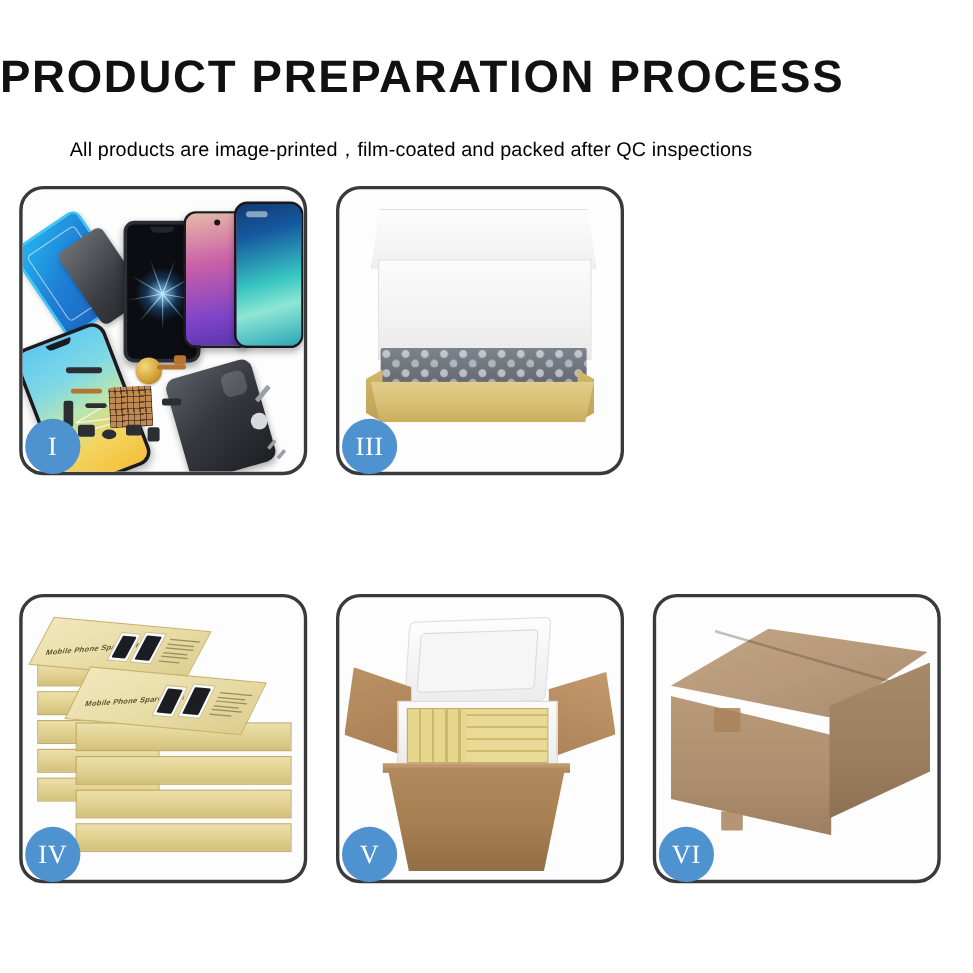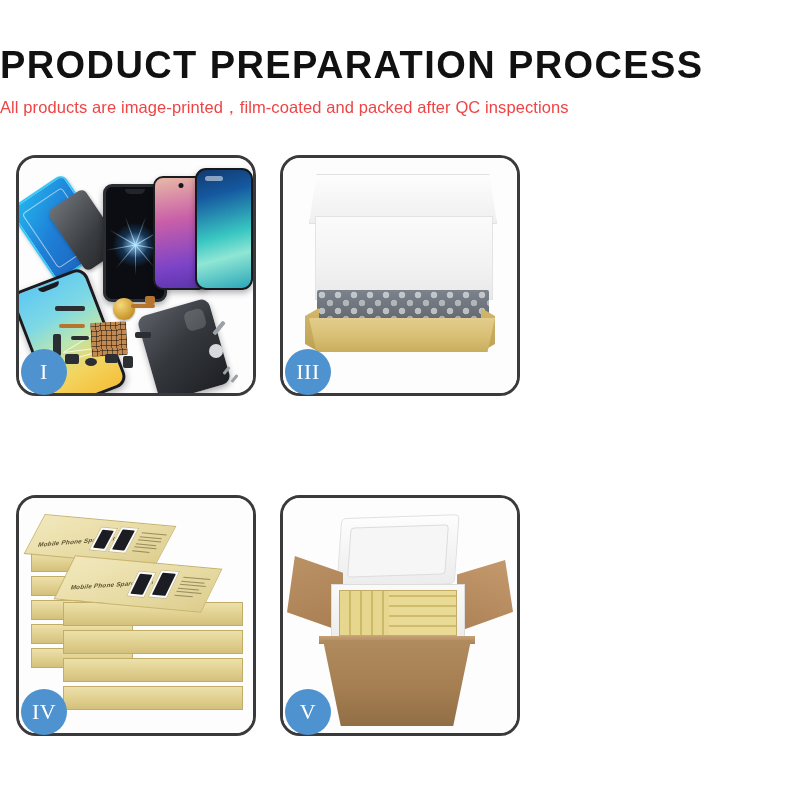--- a/index.html
+++ b/index.html
@@ -13,7 +13,7 @@
   .page{position:relative;width:811px;height:811px;}
 
   
-  .header{position:absolute;left:0;top:0;width:685px;}
+  .header{position:absolute;left:0;top:0;width:685px;text-align:center;}
   .title{
     font-family:"Liberation Sans", sans-serif;
     font-size:38px;font-weight:700;letter-spacing:1.4px;

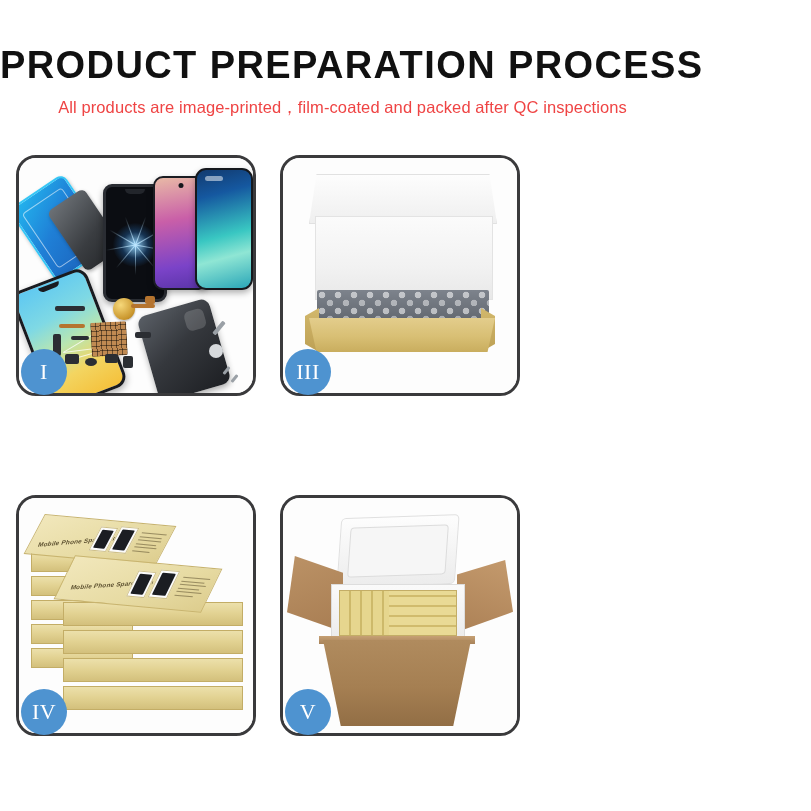--- a/index.html
+++ b/index.html
@@ -22,8 +22,8 @@
   }
   .subtitle{
     font-family:"Liberation Sans", sans-serif;
-    font-size:16.5px;font-weight:400;color:#ef4444;
-    margin:0;padding-top:13px;letter-spacing:.1px;white-space:nowrap;
+    font-size:16.5px;font-weight:400;color:#000000;
+    margin:17px;padding-top:13px;letter-spacing:.1px;white-space:nowrap;
   }
 
   

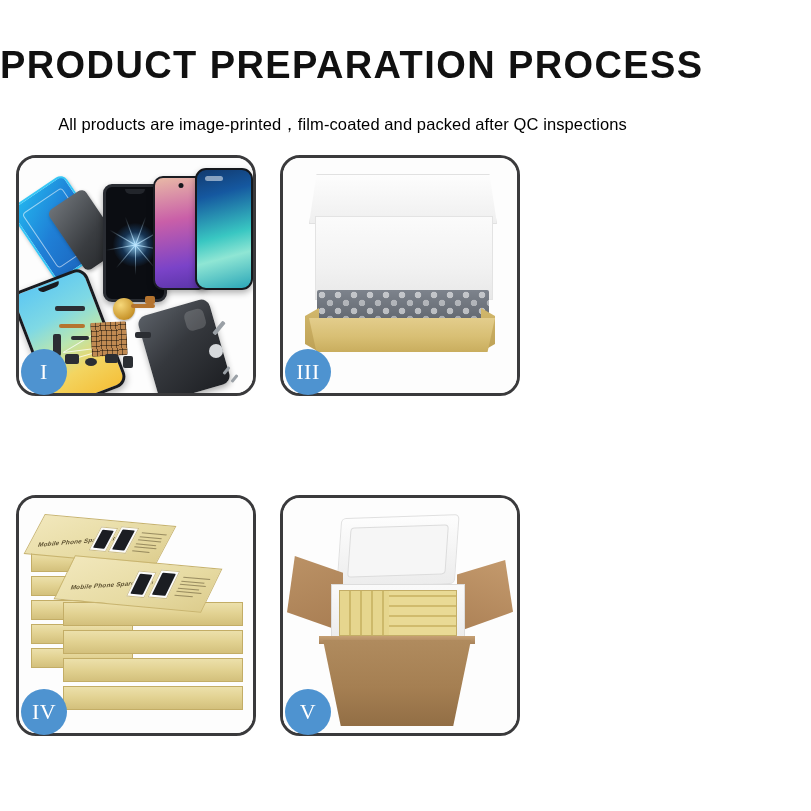--- a/index.html
+++ b/index.html
@@ -475,6 +475,17 @@
         <div class="badge">V</div>
       </div>
 
+      <div class="card">
+        <div class="photo p6">
+          <div class="c-top"></div>
+          <span class="c-top-seam"></span>
+          <div class="c-front"></div>
+          <div class="c-side"></div>
+          <span class="tape" style="left:48px;top:92px;width:22px;height:20px;"></span>
+          <span class="tape" style="left:54px;top:178px;width:18px;height:16px;"></span>
+        </div>
+        <div class="badge">VI</div>
+      </div>
 
     </div>
   </div>

